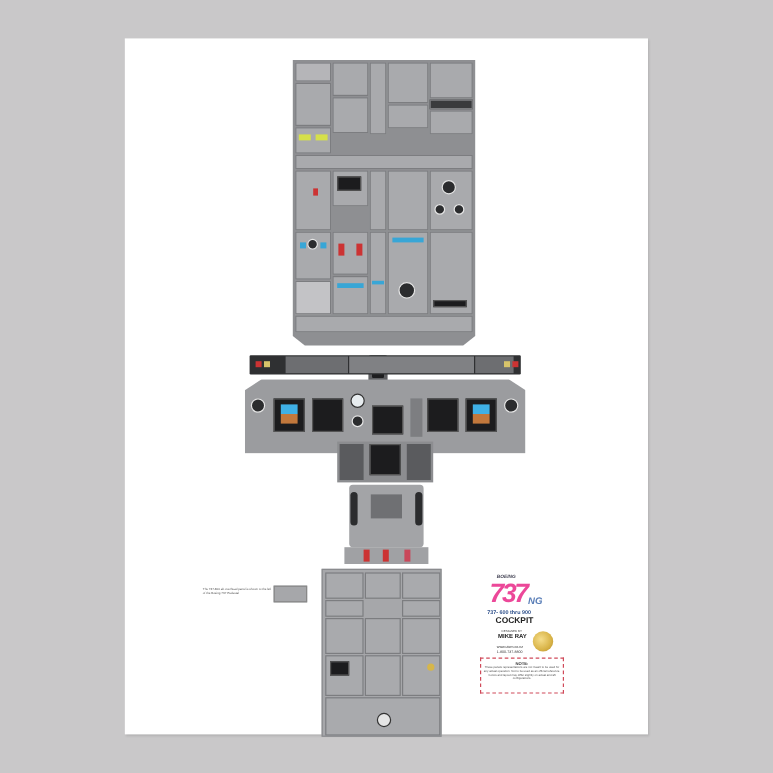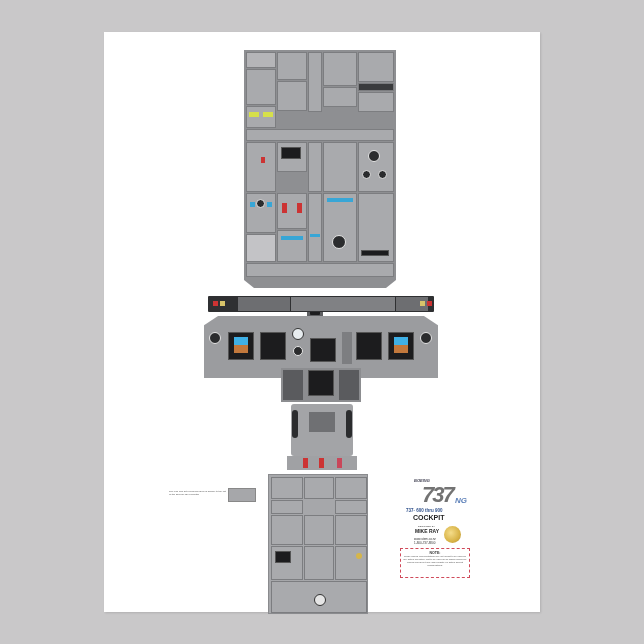--- a/index.html
+++ b/index.html
@@ -142,7 +142,7 @@
   <div class="abs" style="left:124px;top:456px;width:28px;height:14px;background:#a6a7aa;border:1px solid #888;box-sizing:border-box;"></div>
 
   <div class="txt" style="left:310px;top:446px;font-size:4px;font-weight:bold;font-style:italic;color:#445;">BOEING</div>
-  <div class="txt" style="left:304px;top:450px;font-size:22px;font-weight:bold;font-style:italic;color:#737373;letter-spacing:-2px;margin-left:14px;">737</div>
+  <div class="txt" style="left:304px;top:450px;font-size:22px;font-weight:bold;font-style:italic;color:#ec4899;letter-spacing:-2px;">737</div>
   <div class="txt" style="left:351px;top:464px;font-size:8px;font-weight:bold;font-style:italic;color:#5b7fb8;">NG</div>
   <div class="txt" style="left:302px;top:476px;font-size:4.5px;font-weight:bold;color:#2d4f8a;">737- 600 thru 900</div>
   <div class="txt" style="left:309px;top:482px;font-size:7px;font-weight:bold;color:#222;">COCKPIT</div>

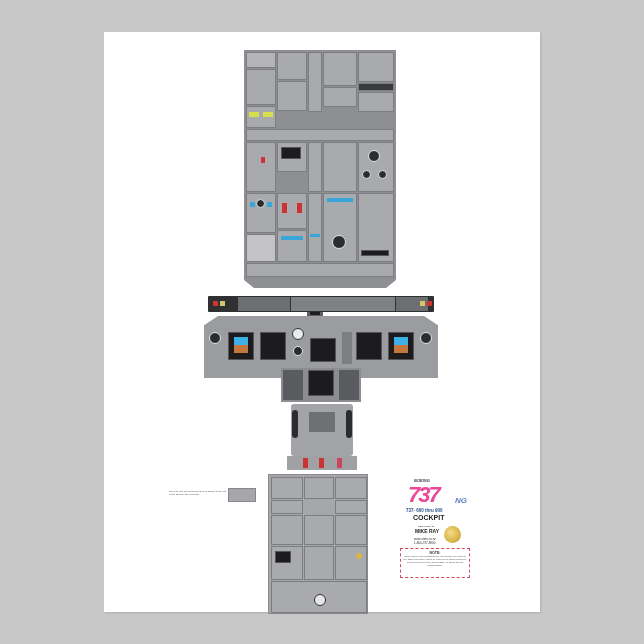--- a/index.html
+++ b/index.html
@@ -143,7 +143,7 @@
 
   <div class="txt" style="left:310px;top:446px;font-size:4px;font-weight:bold;font-style:italic;color:#445;">BOEING</div>
   <div class="txt" style="left:304px;top:450px;font-size:22px;font-weight:bold;font-style:italic;color:#ec4899;letter-spacing:-2px;">737</div>
-  <div class="txt" style="left:351px;top:464px;font-size:8px;font-weight:bold;font-style:italic;color:#5b7fb8;">NG</div>
+  <div class="txt" style="left:336px;top:464px;font-size:8px;font-weight:bold;font-style:italic;color:#5b7fb8;">NG</div>
   <div class="txt" style="left:302px;top:476px;font-size:4.5px;font-weight:bold;color:#2d4f8a;">737- 600 thru 900</div>
   <div class="txt" style="left:309px;top:482px;font-size:7px;font-weight:bold;color:#222;">COCKPIT</div>
   <div class="txt" style="left:314px;top:493px;font-size:2.5px;color:#444;">DESIGNED BY</div>

